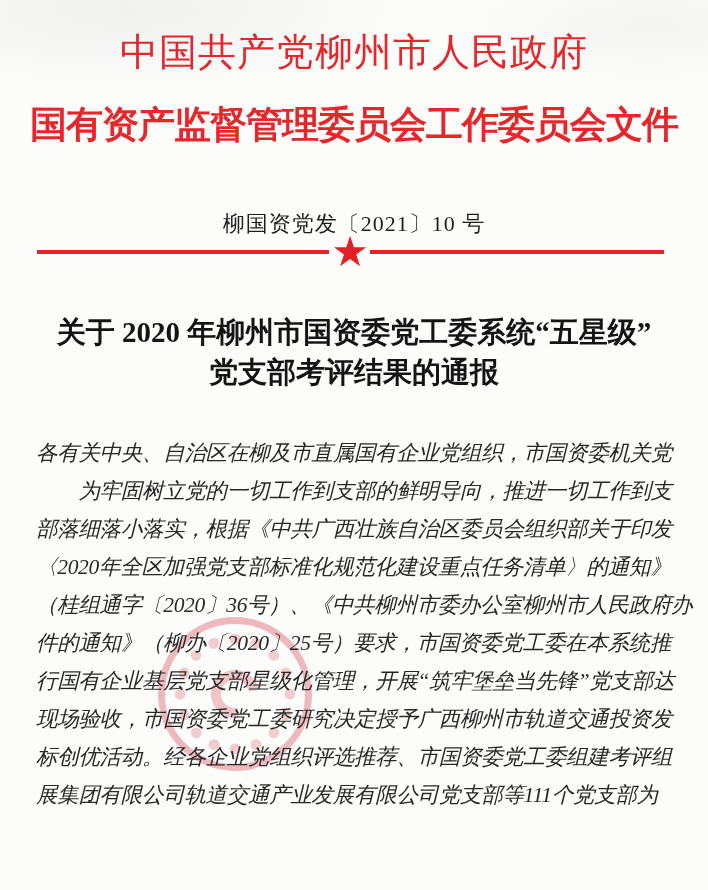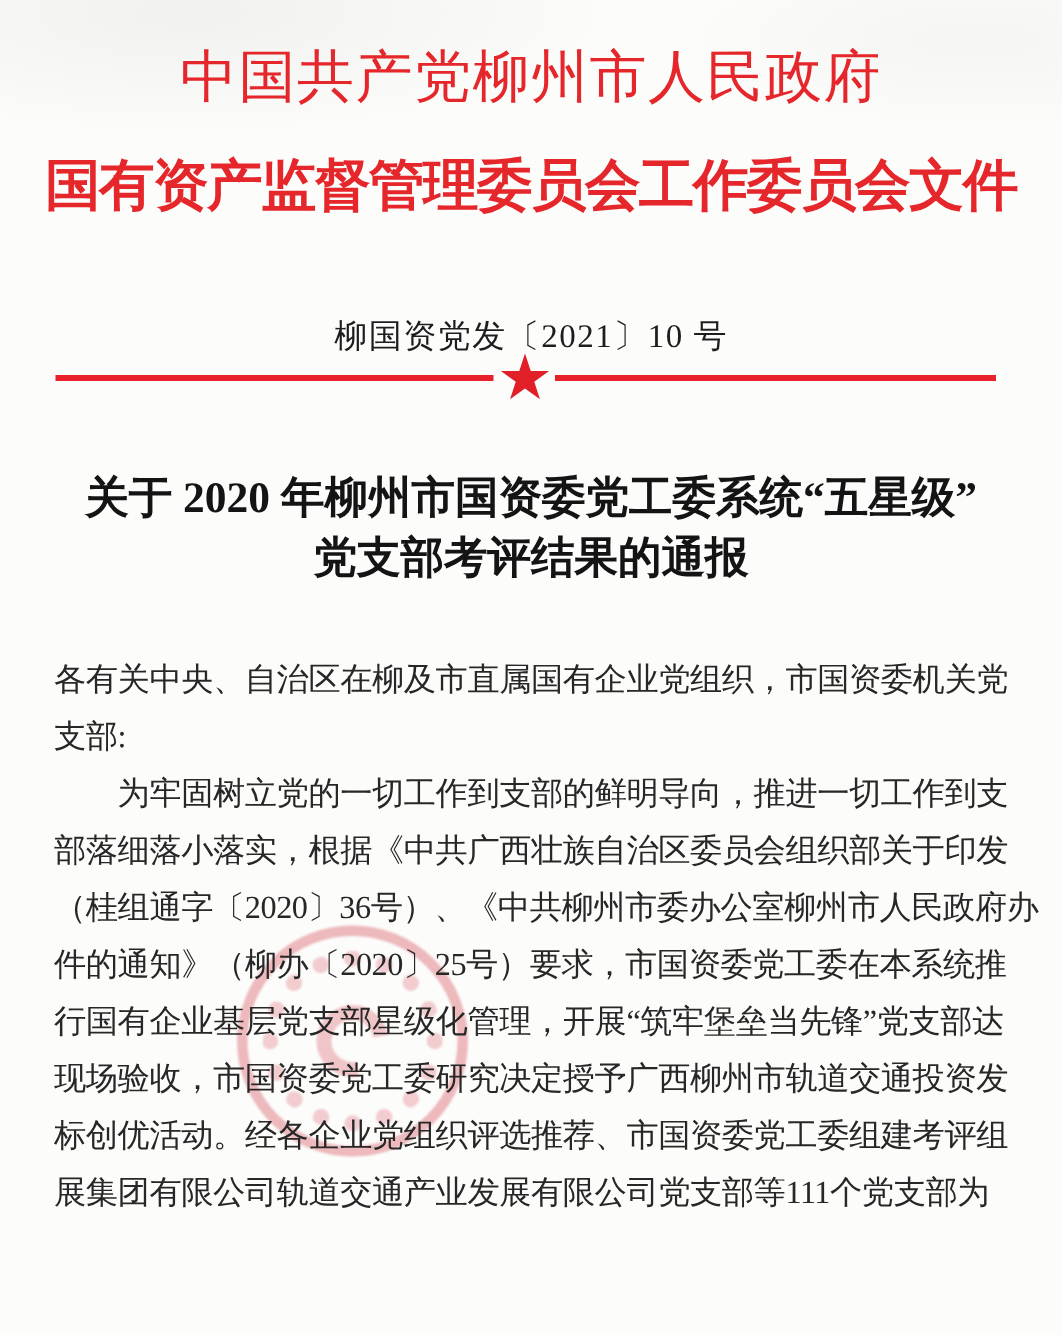--- a/index.html
+++ b/index.html
@@ -98,6 +98,7 @@
   .body-line {
     white-space: pre;
     letter-spacing: -0.3px;
+    font-style: italic;
   }
 
   

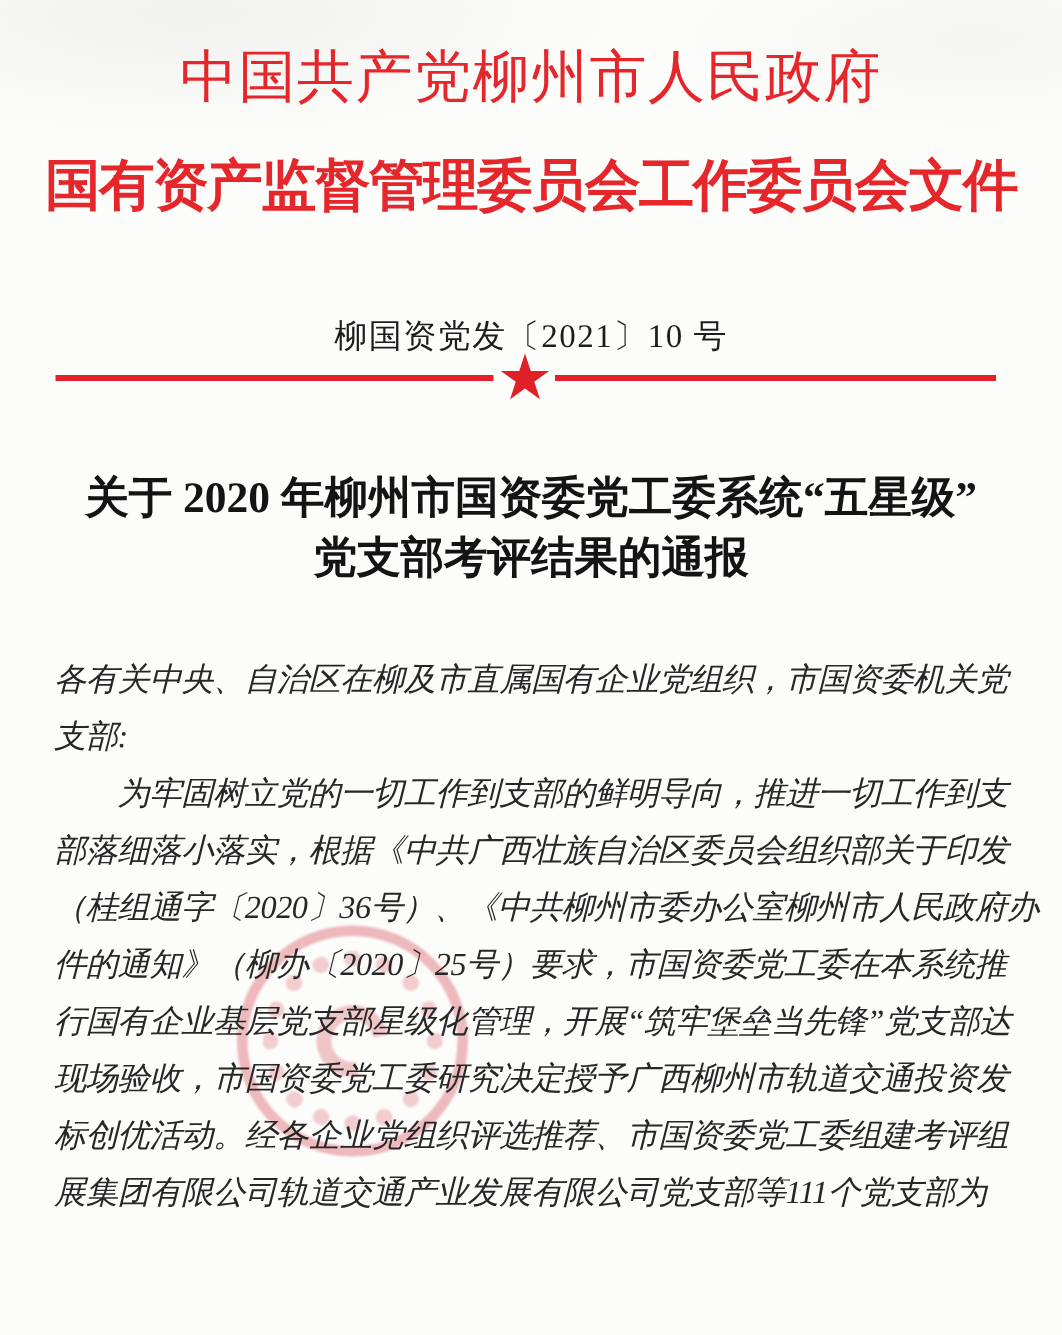--- a/index.html
+++ b/index.html
@@ -153,7 +153,6 @@
 
   <div class="body-block">
       <div class="body-line">各有关中央、自治区在柳及市直属国有企业党组织，市国资委机关党</div>
-      <div class="body-line">支部:</div>
       <div class="body-line">　　为牢固树立党的一切工作到支部的鲜明导向，推进一切工作到支</div>
       <div class="body-line">部落细落小落实，根据《中共广西壮族自治区委员会组织部关于印发</div>
       <div class="body-line">（桂组通字〔2020〕36号）、《中共柳州市委办公室柳州市人民政府办</div>

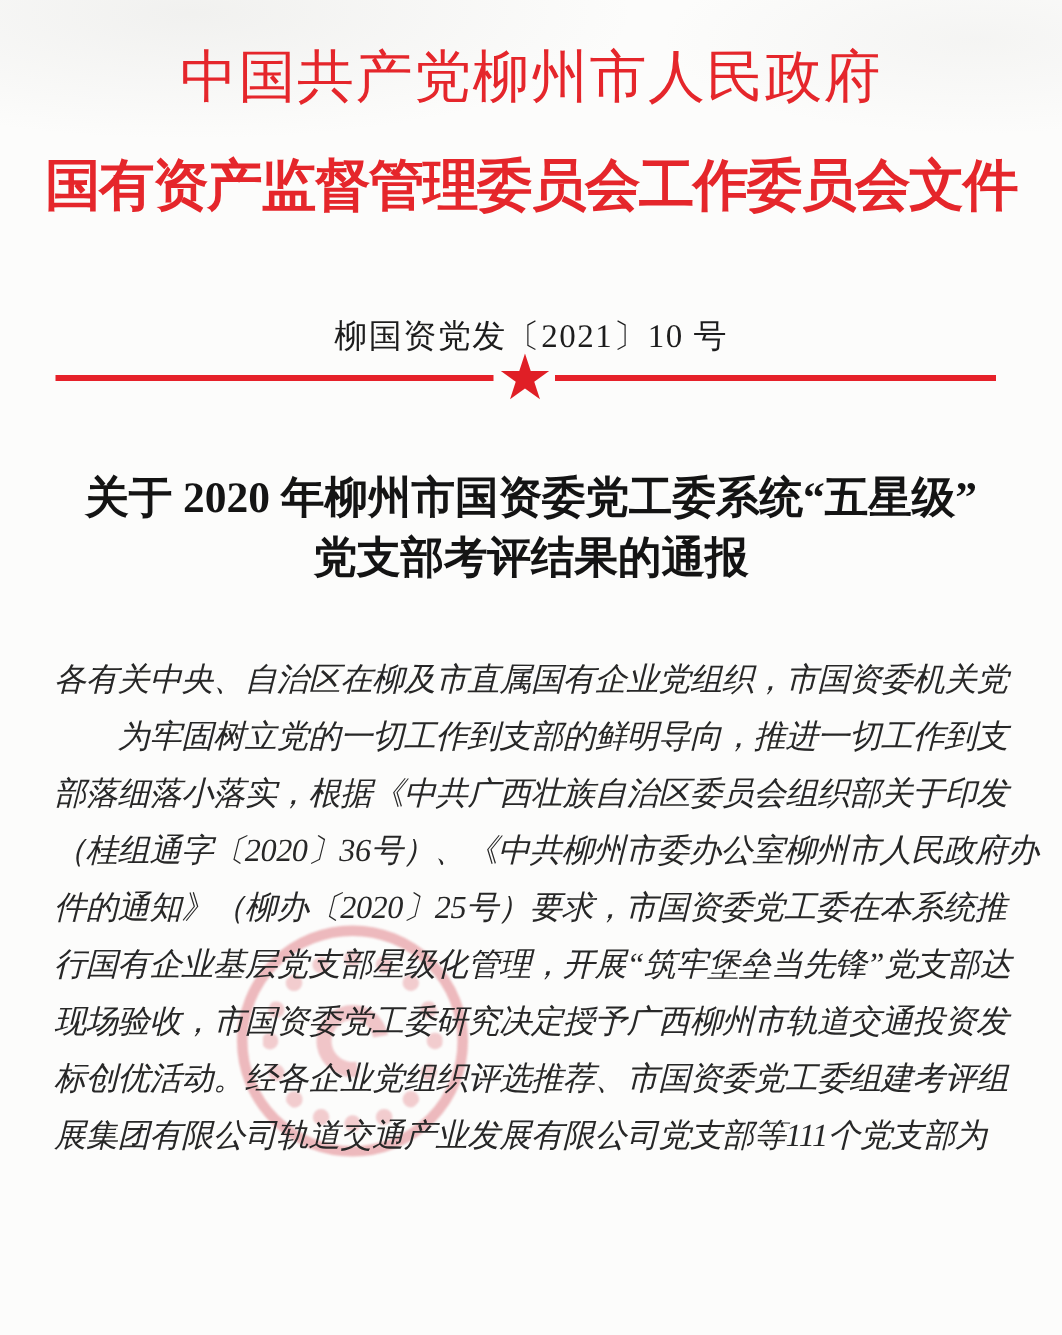--- a/index.html
+++ b/index.html
@@ -155,6 +155,7 @@
       <div class="body-line">各有关中央、自治区在柳及市直属国有企业党组织，市国资委机关党</div>
       <div class="body-line">　　为牢固树立党的一切工作到支部的鲜明导向，推进一切工作到支</div>
       <div class="body-line">部落细落小落实，根据《中共广西壮族自治区委员会组织部关于印发</div>
+      <div class="body-line">〈2020年全区加强党支部标准化规范化建设重点任务清单〉的通知》</div>
       <div class="body-line">（桂组通字〔2020〕36号）、《中共柳州市委办公室柳州市人民政府办</div>
       <div class="body-line">件的通知》（柳办〔2020〕25号）要求，市国资委党工委在本系统推</div>
       <div class="body-line">行国有企业基层党支部星级化管理，开展“筑牢堡垒当先锋”党支部达</div>

